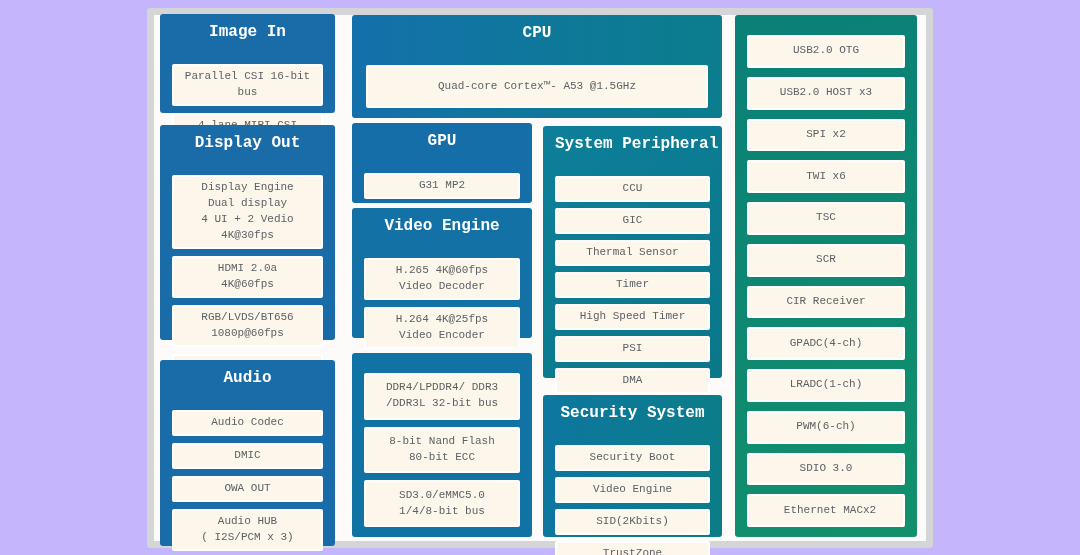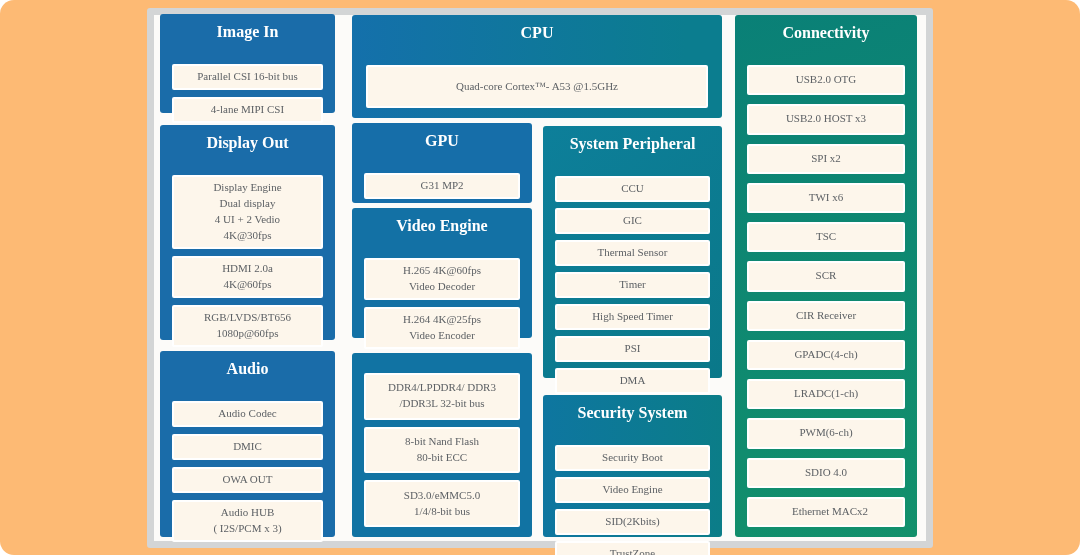--- a/index.html
+++ b/index.html
@@ -6,10 +6,9 @@
   #stage{
     position:relative;
     width:1080px;height:555px;
-    background:#fdba74;
-    font-family:Liberation Serif, serif;
+    background:#c4b5fd;
+    font-family:Liberation Mono, monospace;
     overflow:hidden;
-    border-radius:14px;
   }
   #frame{
     position:absolute;

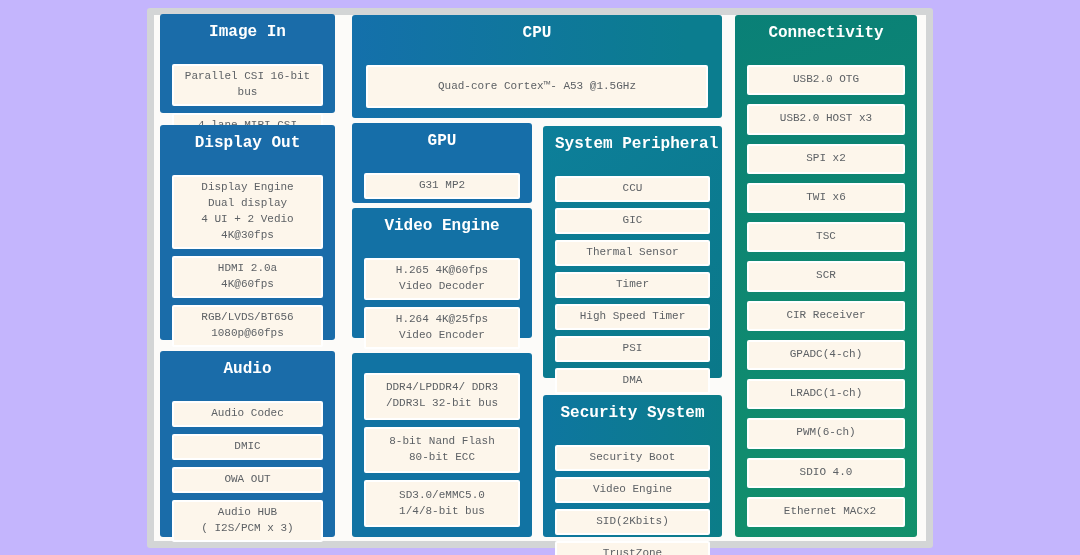--- a/index.html
+++ b/index.html
@@ -168,7 +168,6 @@
   </div>
 
   <div class="block pos-connectivity">
-    <div class="block-title">Connectivity</div>
     <div class="items">
         <div class="item" style="flex-grow: 1;">USB2.0 OTG</div>
         <div class="item" style="flex-grow: 1;">USB2.0 HOST x3</div>

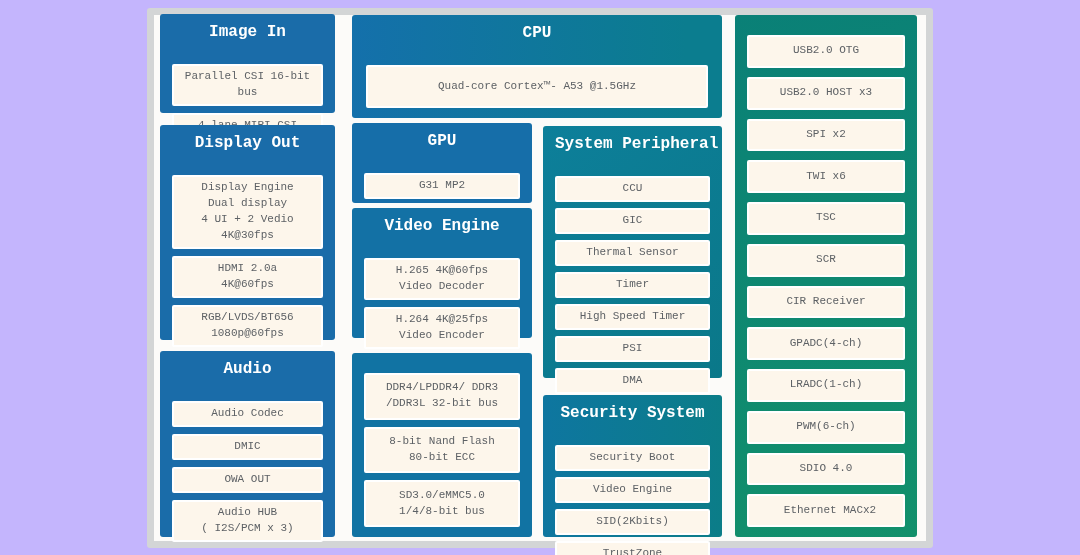--- a/index.html
+++ b/index.html
@@ -56,7 +56,7 @@
   
   .pos-image-in        {left:160px;top:14px; width:175px;height:99px; background:#1a6ca9;}
   .pos-display-out     {left:160px;top:125px;width:175px;height:215px;background:#1a6ca9;}
-  .pos-audio           {left:160px;top:351px;width:175px;height:186px;background:#1a6ca9;}
+  .pos-audio           {left:160px;top:360px;width:175px;height:186px;background:#1a6ca9;}
   .pos-cpu             {left:352px;top:15px; width:370px;height:103px;background:linear-gradient(90deg,#1470ab 0%,#0b7d8f 90%);padding-left:14px;padding-right:14px;}
   .pos-gpu             {left:352px;top:123px;width:180px;height:80px; background:#166ea9;}
   .pos-video-engine    {left:352px;top:208px;width:180px;height:130px;background:#1371a5;}

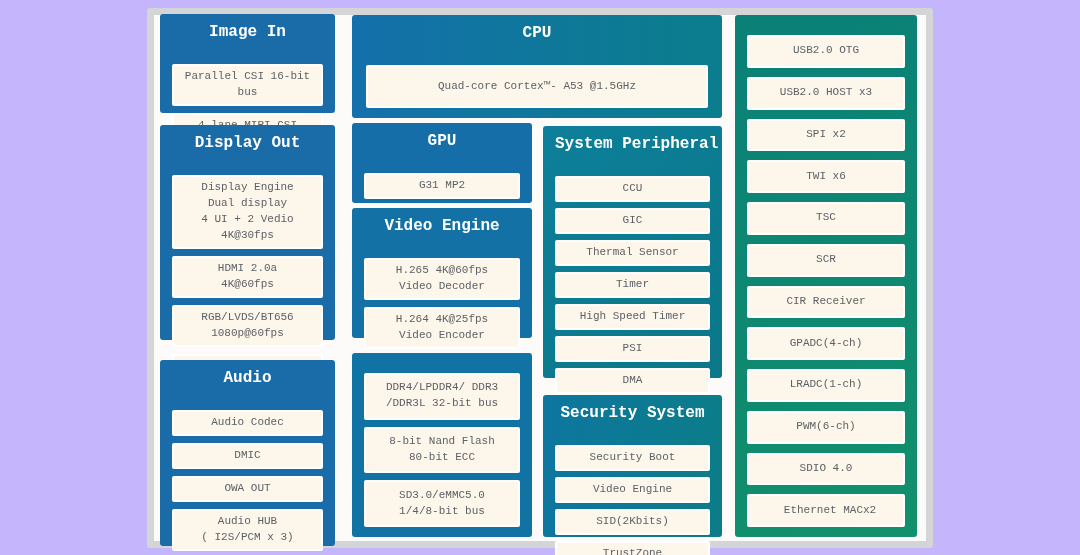--- a/index.html
+++ b/index.html
@@ -179,7 +179,7 @@
         <div class="item" style="flex-grow: 1;">GPADC(4-ch)</div>
         <div class="item" style="flex-grow: 1;">LRADC(1-ch)</div>
         <div class="item" style="flex-grow: 1;">PWM(6-ch)</div>
-        <div class="item" style="flex-grow: 1;">SDIO 4.0</div>
+        <div class="item" style="flex-grow: 1;">SDIO 3.0</div>
         <div class="item" style="flex-grow: 1; padding-left: 12px;">Ethernet MACx2</div>
       </div>
   </div>

